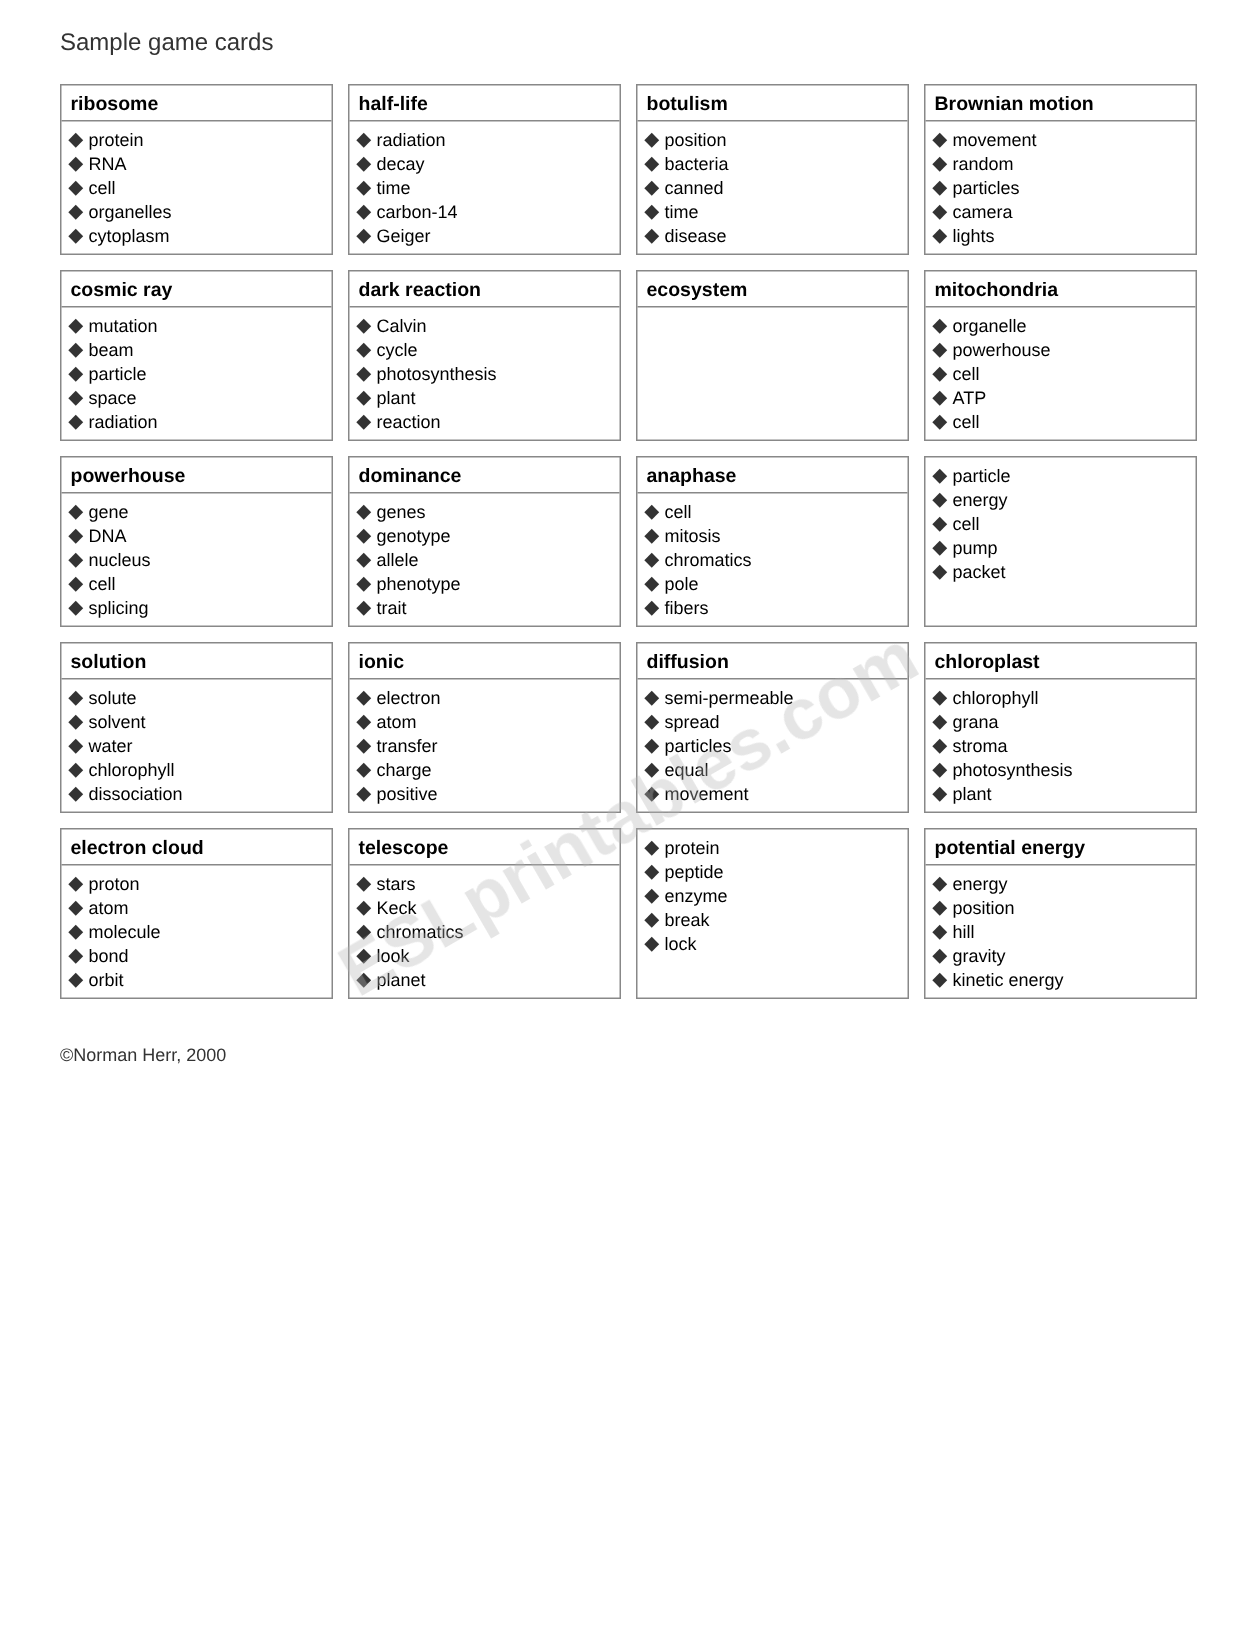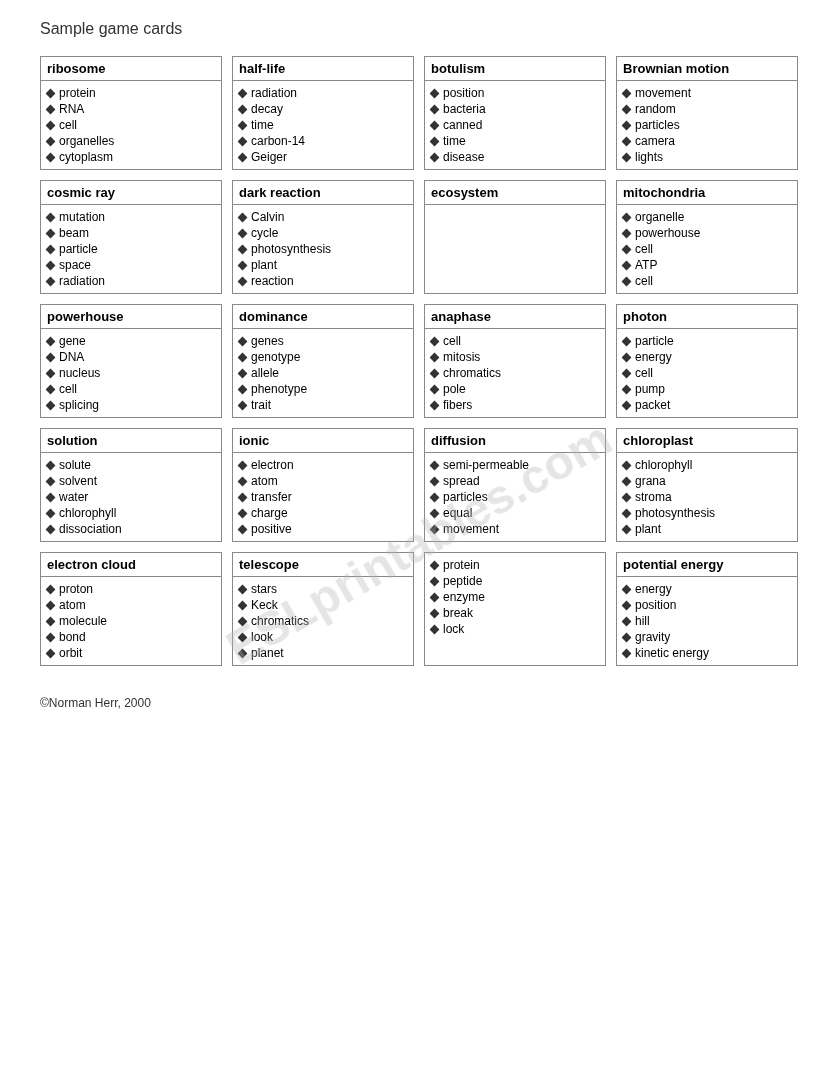--- a/index.html
+++ b/index.html
@@ -338,7 +338,6 @@
         </div>
       </div>
       <div class="card">
-        <span class="card-title">photon</span>
         <div class="card-body">
           <div class="card-item">
             <span class="diamond"></span>

